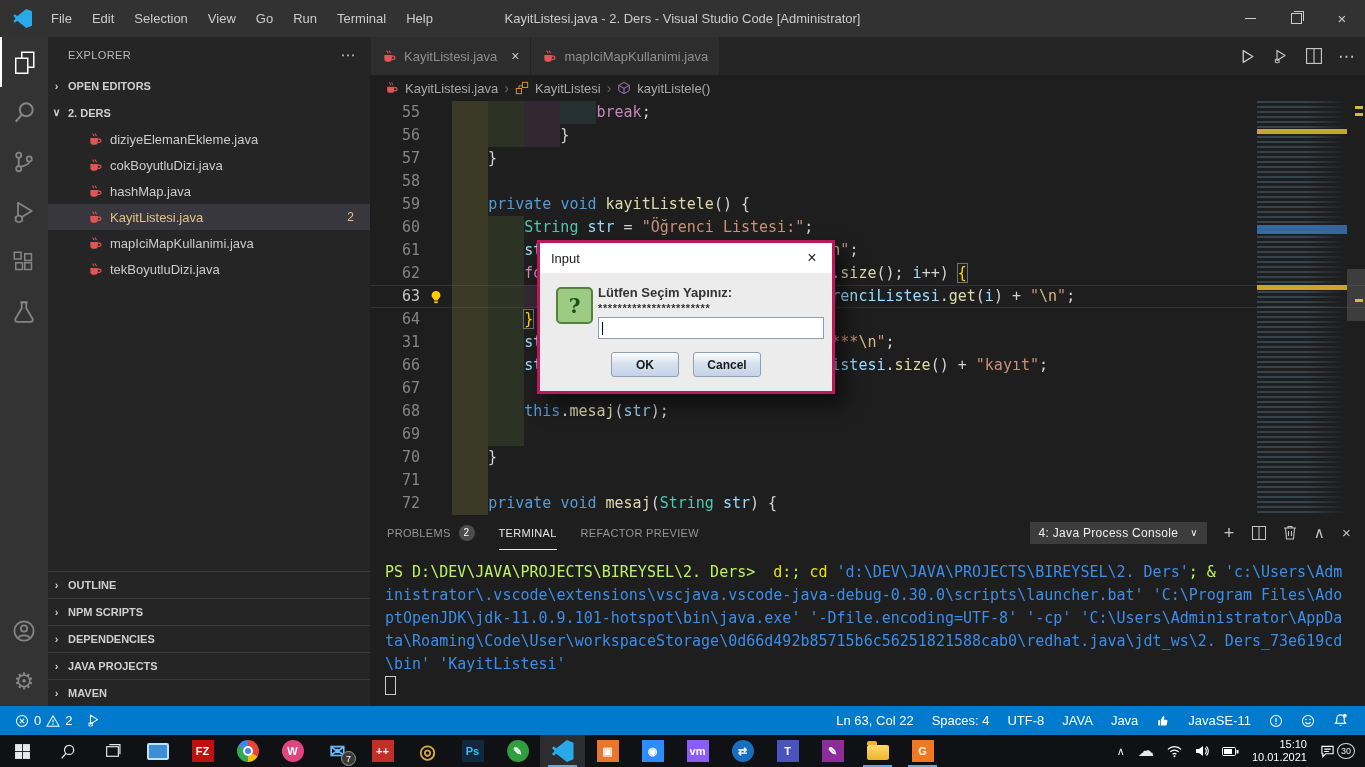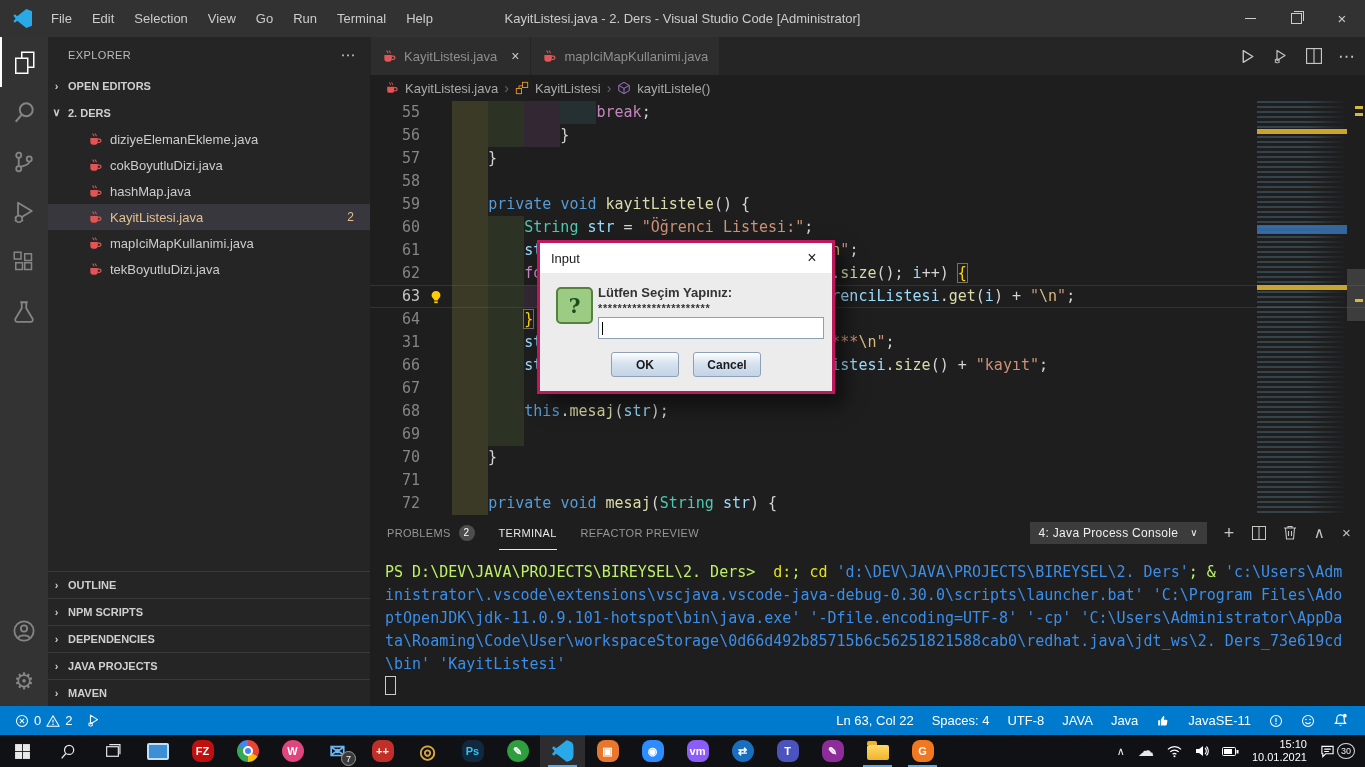--- a/index.html
+++ b/index.html
@@ -140,7 +140,7 @@
   .tb-cell{width:45px;display:flex;align-items:center;justify-content:center;position:relative;flex:none}
   .tb-cell.active{background:rgba(255,255,255,.12)}
   .tb-cell.open::after{content:"";position:absolute;left:8px;right:8px;bottom:0;height:2px;background:#5fa8e0}
-  .app-glyph{width:22px;height:22px;border-radius:8px;display:flex;align-items:center;justify-content:center;
+  .app-glyph{width:22px;height:22px;border-radius:0;display:flex;align-items:center;justify-content:center;
     font-size:11px;font-weight:bold;color:#fff}
   .app-glyph.round{border-radius:50%}
   .app-glyph.plain{background:transparent !important;font-size:19px}

